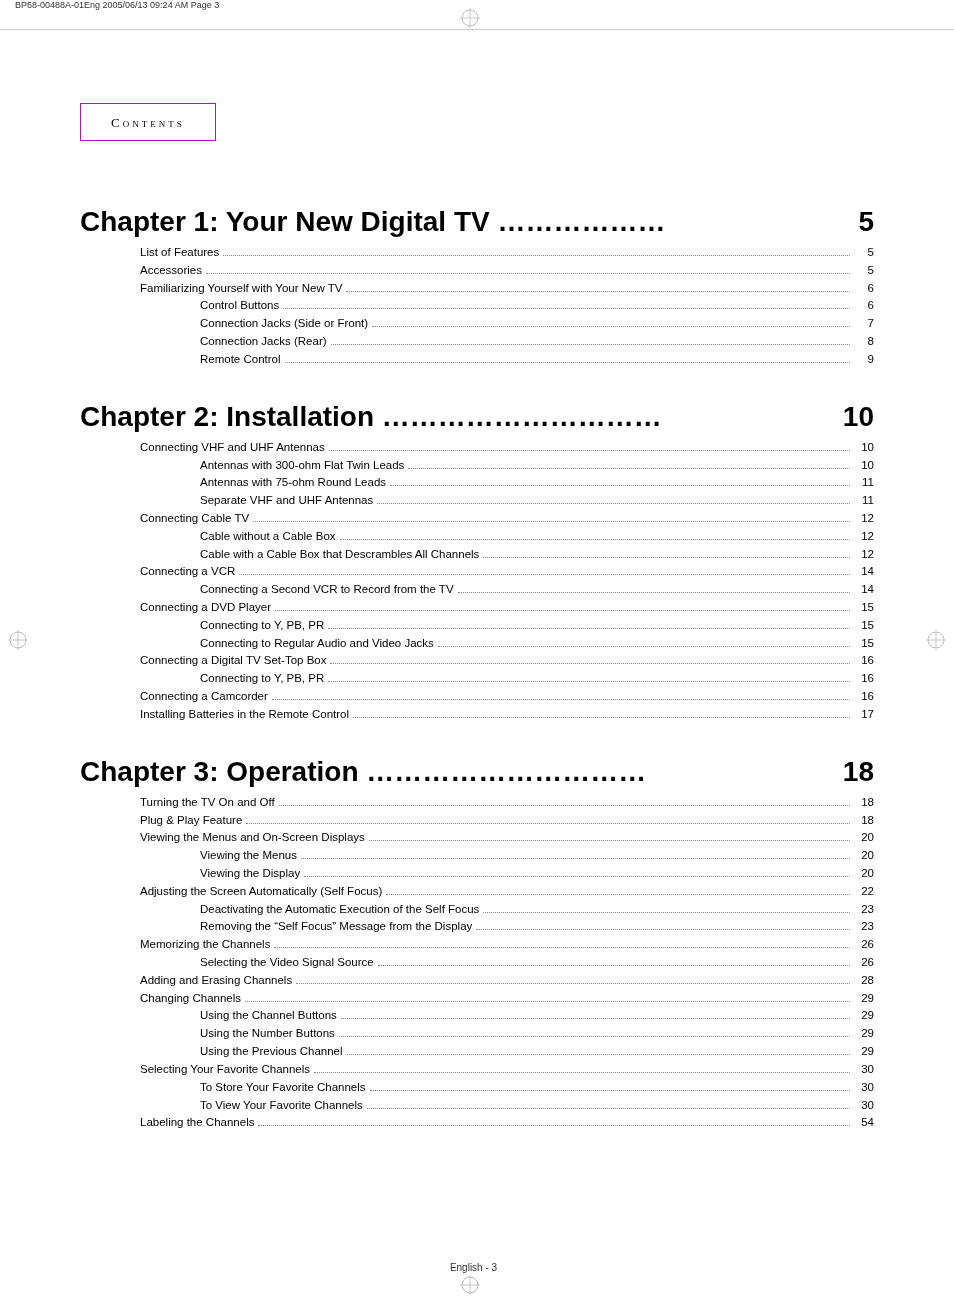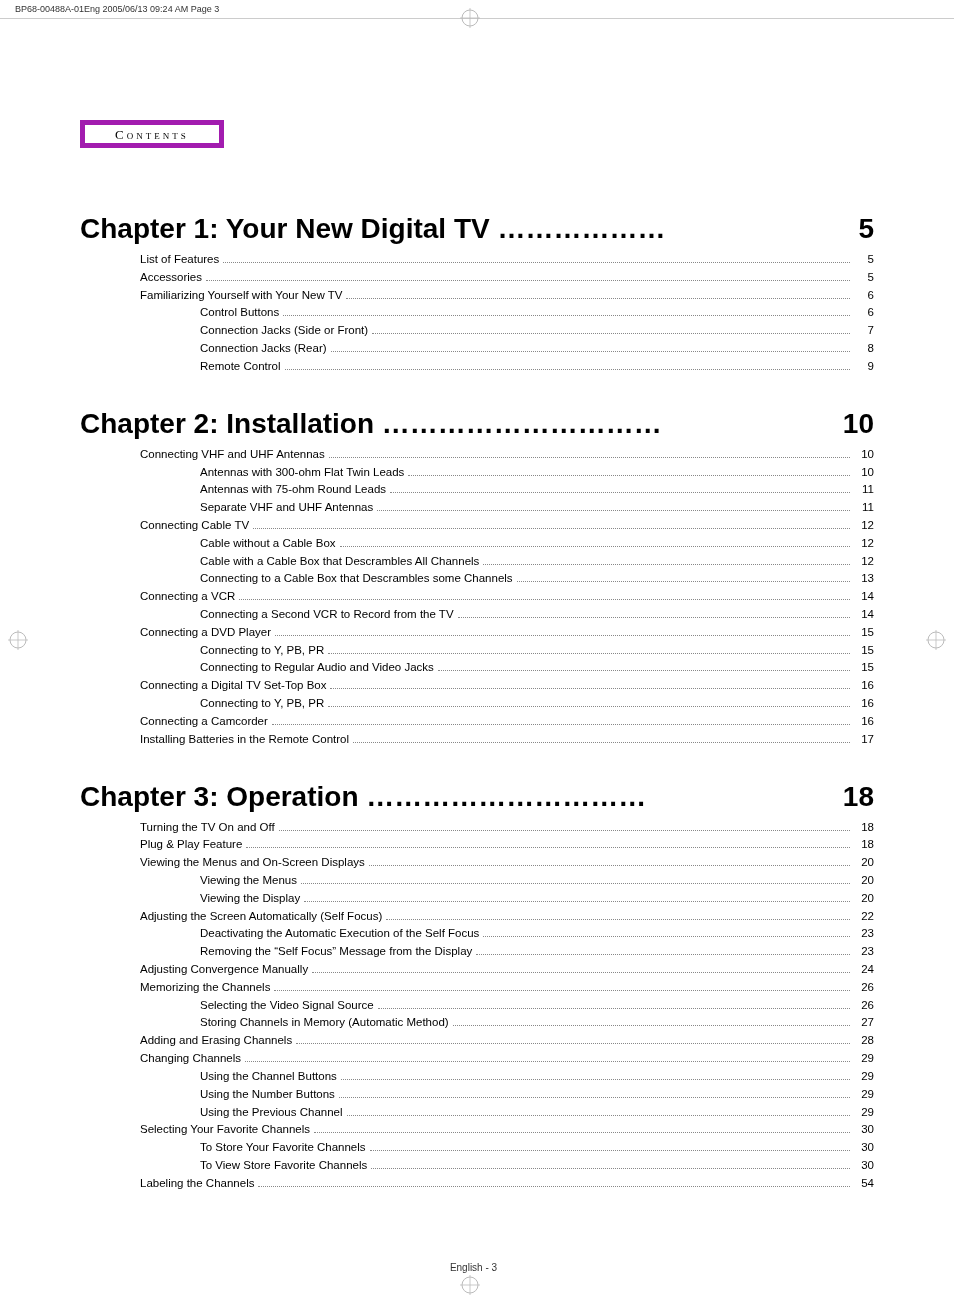--- a/index.html
+++ b/index.html
@@ -27,10 +27,10 @@
       top: 0;
       left: 0;
       right: 0;
-      height: 19px;
+      height: 30px;
       border-bottom: 1px solid #ccc;
       display: flex;
-      align-items: center;
+      align-items: flex-start;
       padding: 0 15px;
     }
     .header-text {

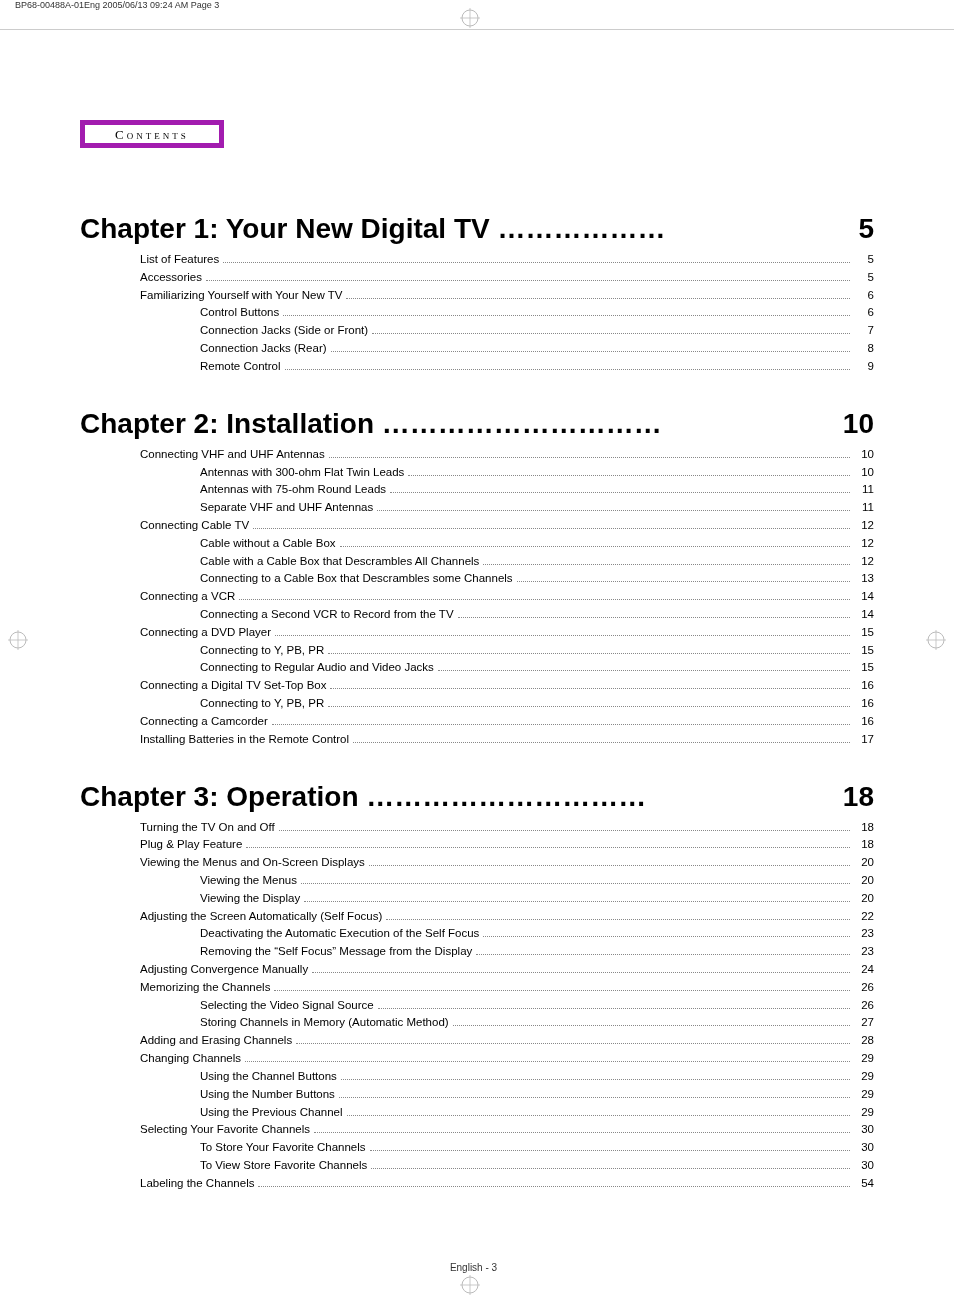--- a/index.html
+++ b/index.html
@@ -41,11 +41,11 @@
 
     
     .contents-box {
-      border: 5px solid #a21caf;
+      border: 1px solid #a21caf;
       display: inline-block;
-      padding: 0 30px;
+      padding: 9px 30px;
       margin-bottom: 35px;
-      margin-top: 20px;
+      margin-top: 3px;
     }
     .contents-title {
       font-size: 13px;

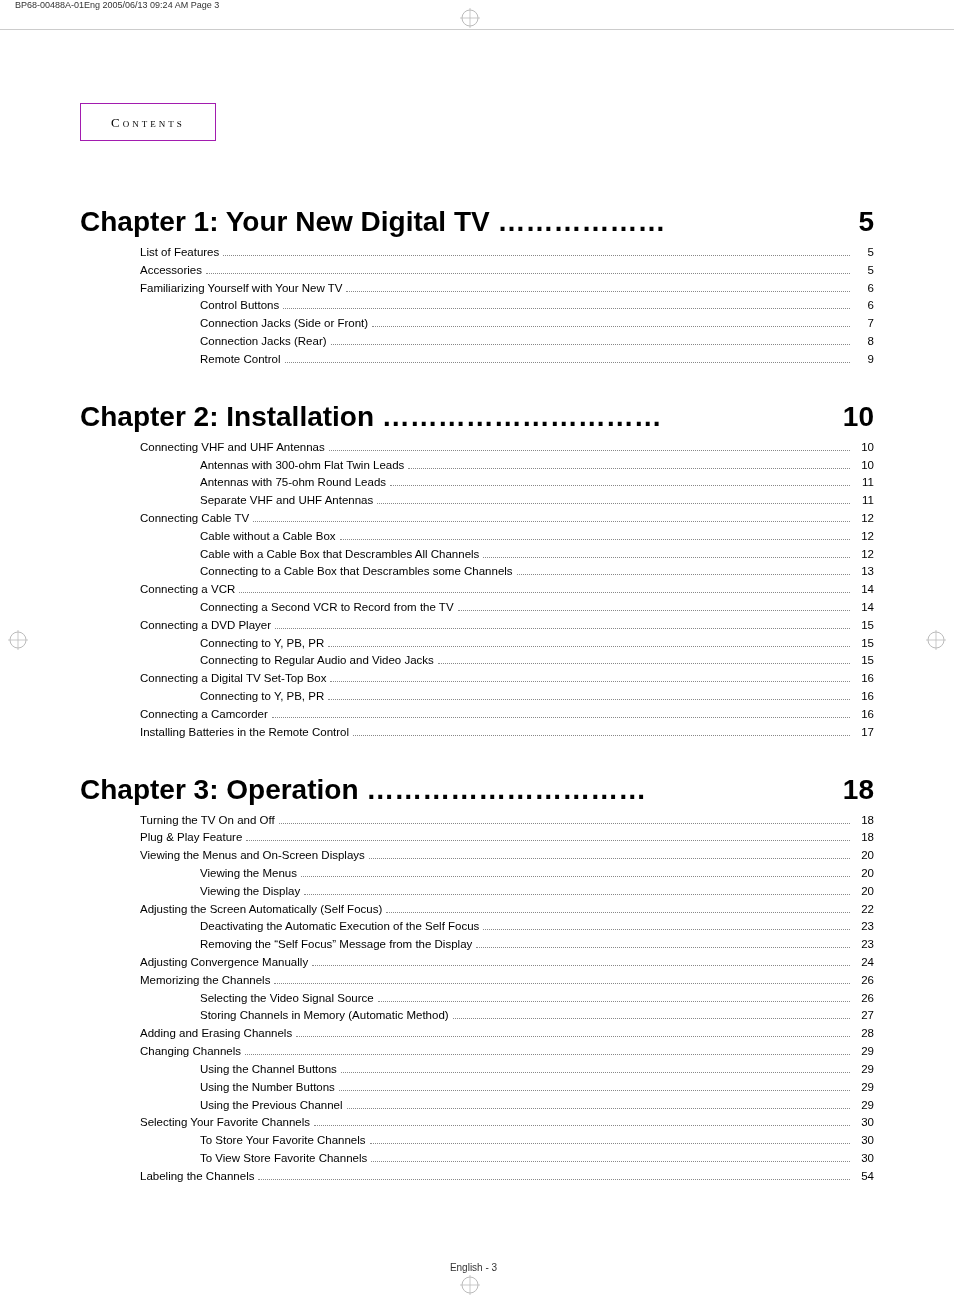--- a/index.html
+++ b/index.html
@@ -256,11 +256,6 @@
         <span class="toc-dots"></span>
         <span class="toc-page">12</span>
       </div>
-      <div class="toc-entry level-2">
-        <span class="toc-label">Connecting to a Cable Box that Descrambles some Channels</span>
-        <span class="toc-dots"></span>
-        <span class="toc-page">13</span>
-      </div>
       <div class="toc-entry level-1">
         <span class="toc-label">Connecting a VCR</span>
         <span class="toc-dots"></span>

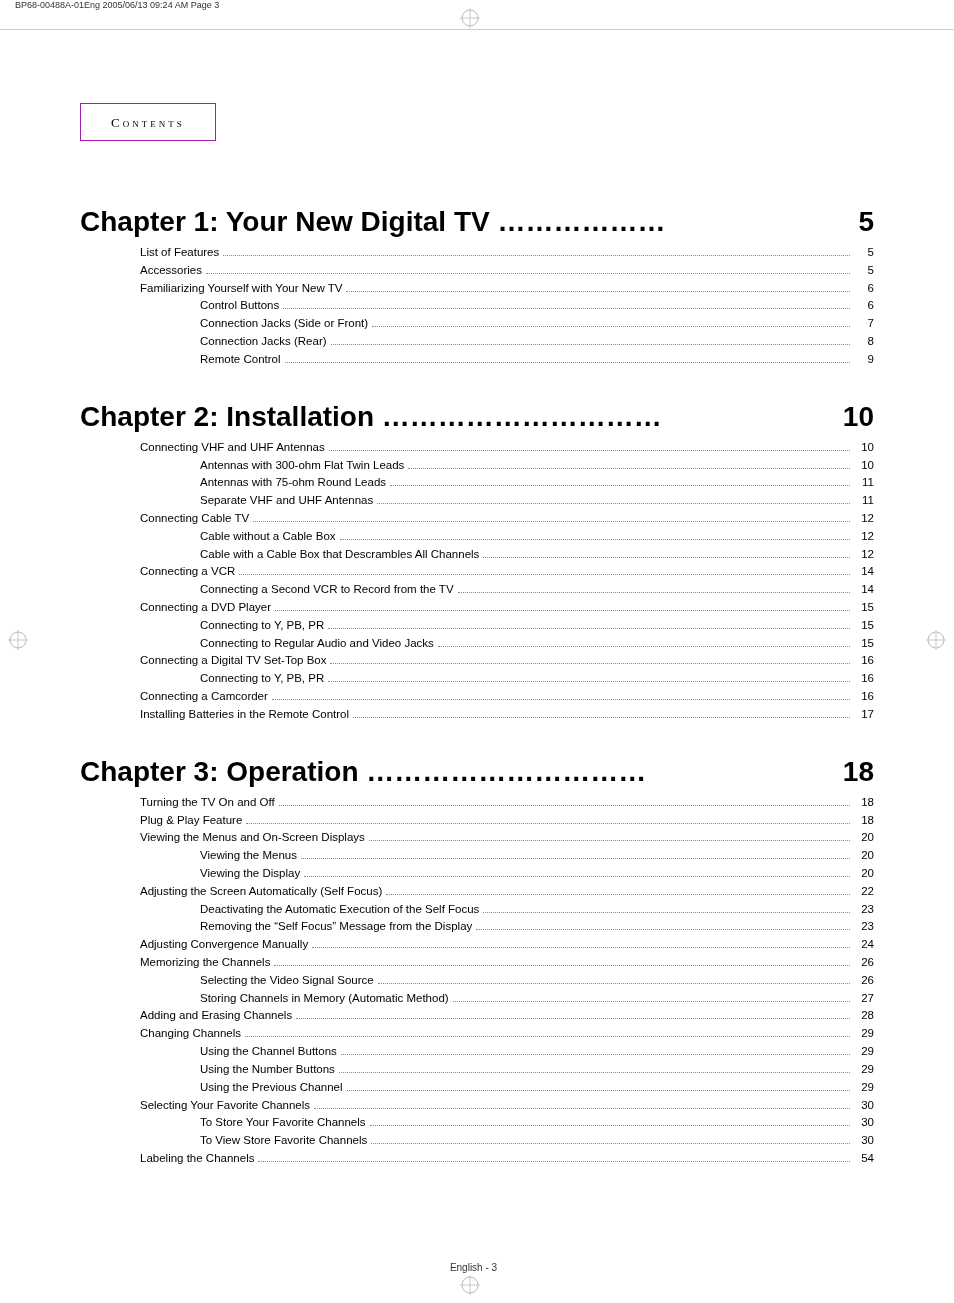--- a/index.html
+++ b/index.html
@@ -347,11 +347,6 @@
         <span class="toc-page">23</span>
       </div>
       <div class="toc-entry level-1">
-        <span class="toc-label">Adjusting Convergence Manually</span>
-        <span class="toc-dots"></span>
-        <span class="toc-page">24</span>
-      </div>
-      <div class="toc-entry level-1">
         <span class="toc-label">Memorizing the Channels</span>
         <span class="toc-dots"></span>
         <span class="toc-page">26</span>

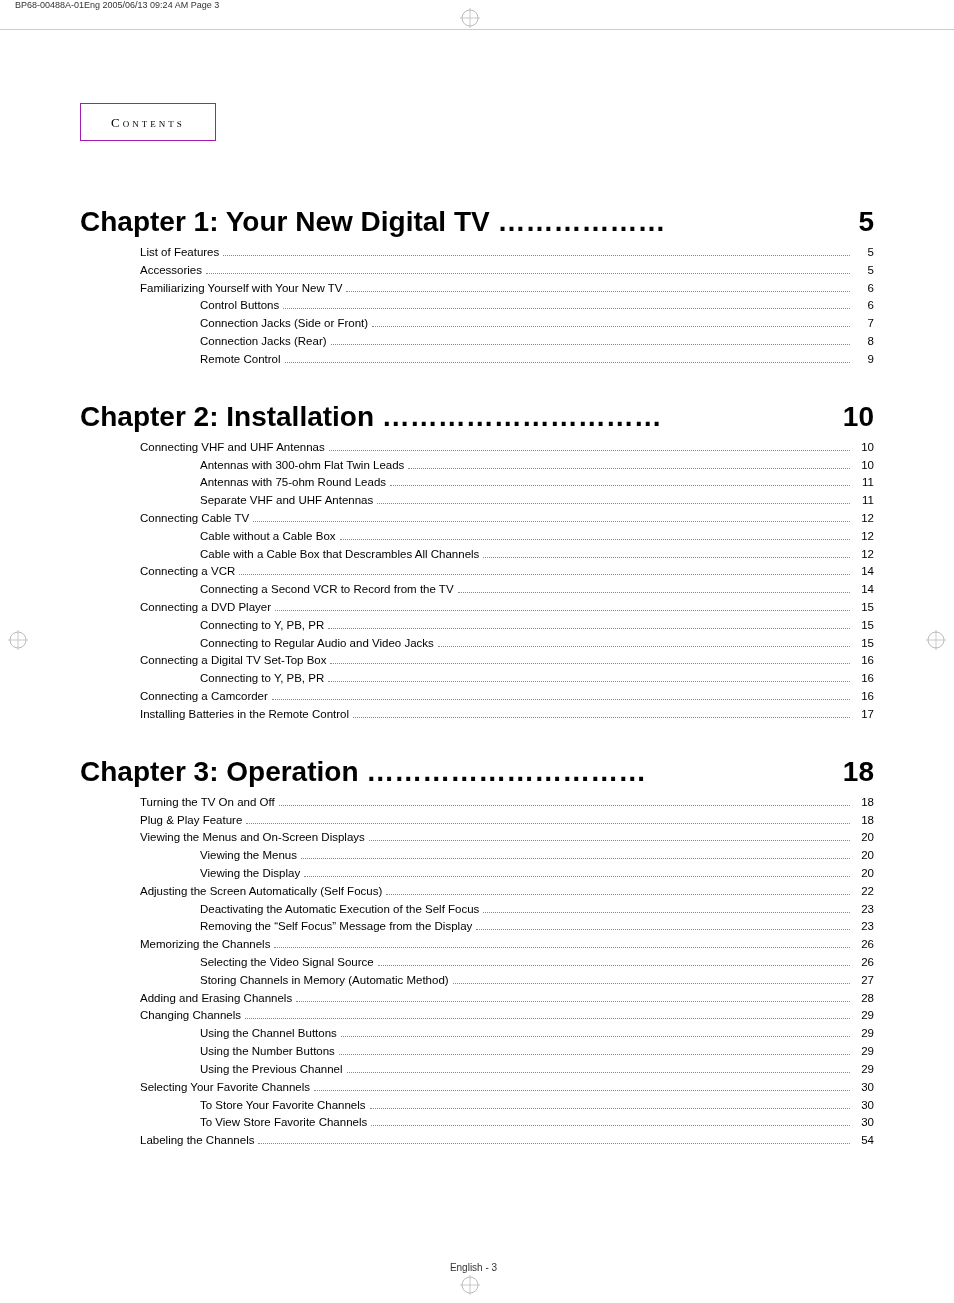--- a/index.html
+++ b/index.html
@@ -356,11 +356,6 @@
         <span class="toc-dots"></span>
         <span class="toc-page">26</span>
       </div>
-      <div class="toc-entry level-2">
-        <span class="toc-label">Storing Channels in Memory (Automatic Method)</span>
-        <span class="toc-dots"></span>
-        <span class="toc-page">27</span>
-      </div>
       <div class="toc-entry level-1">
         <span class="toc-label">Adding and Erasing Channels</span>
         <span class="toc-dots"></span>

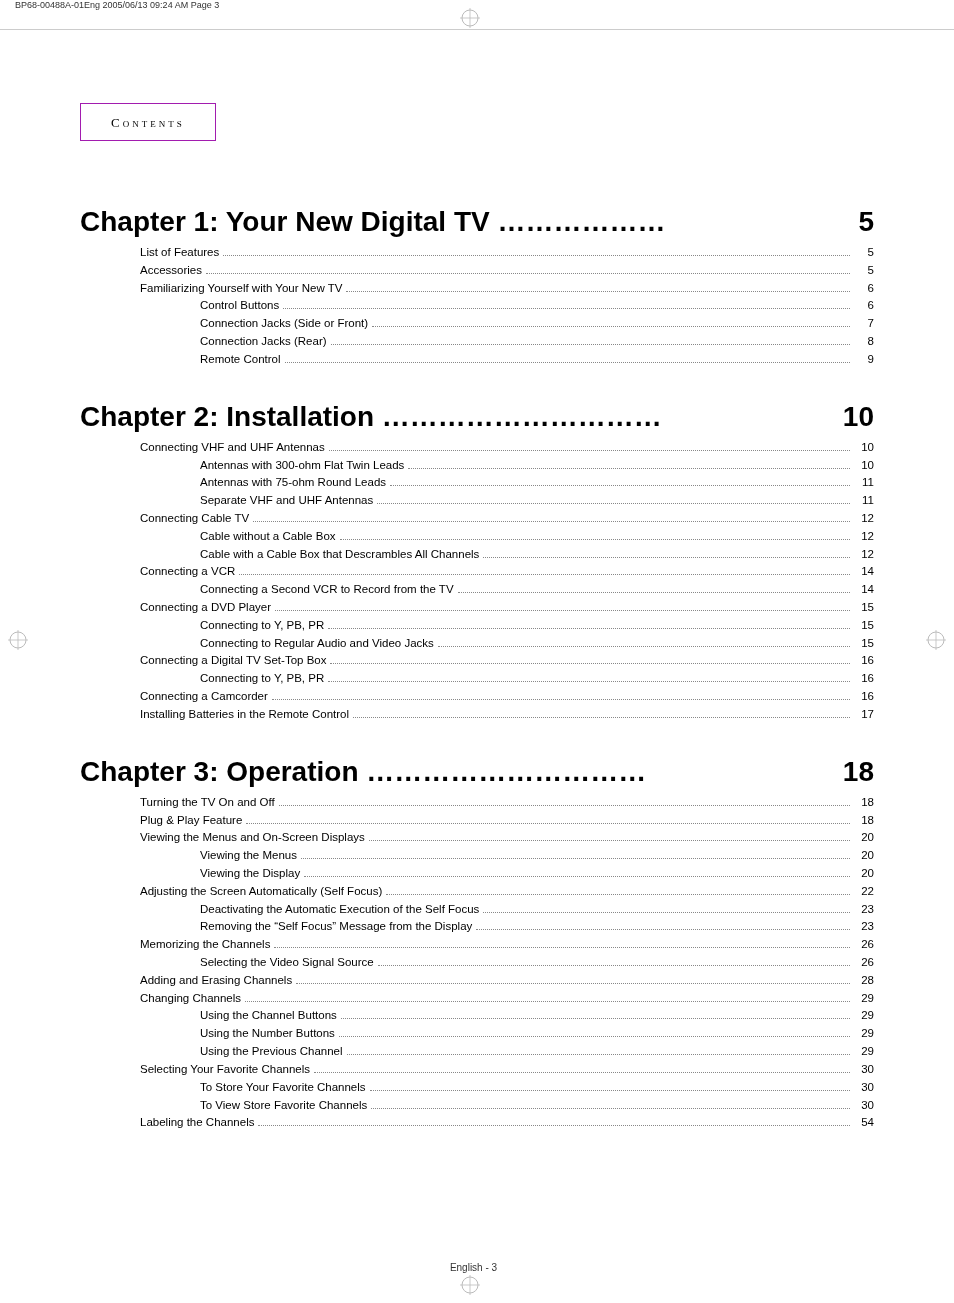--- a/index.html
+++ b/index.html
@@ -392,7 +392,7 @@
         <span class="toc-page">30</span>
       </div>
       <div class="toc-entry level-2">
-        <span class="toc-label">To View Store Favorite Channels</span>
+        <span class="toc-label">To View Your Favorite Channels</span>
         <span class="toc-dots"></span>
         <span class="toc-page">30</span>
       </div>

